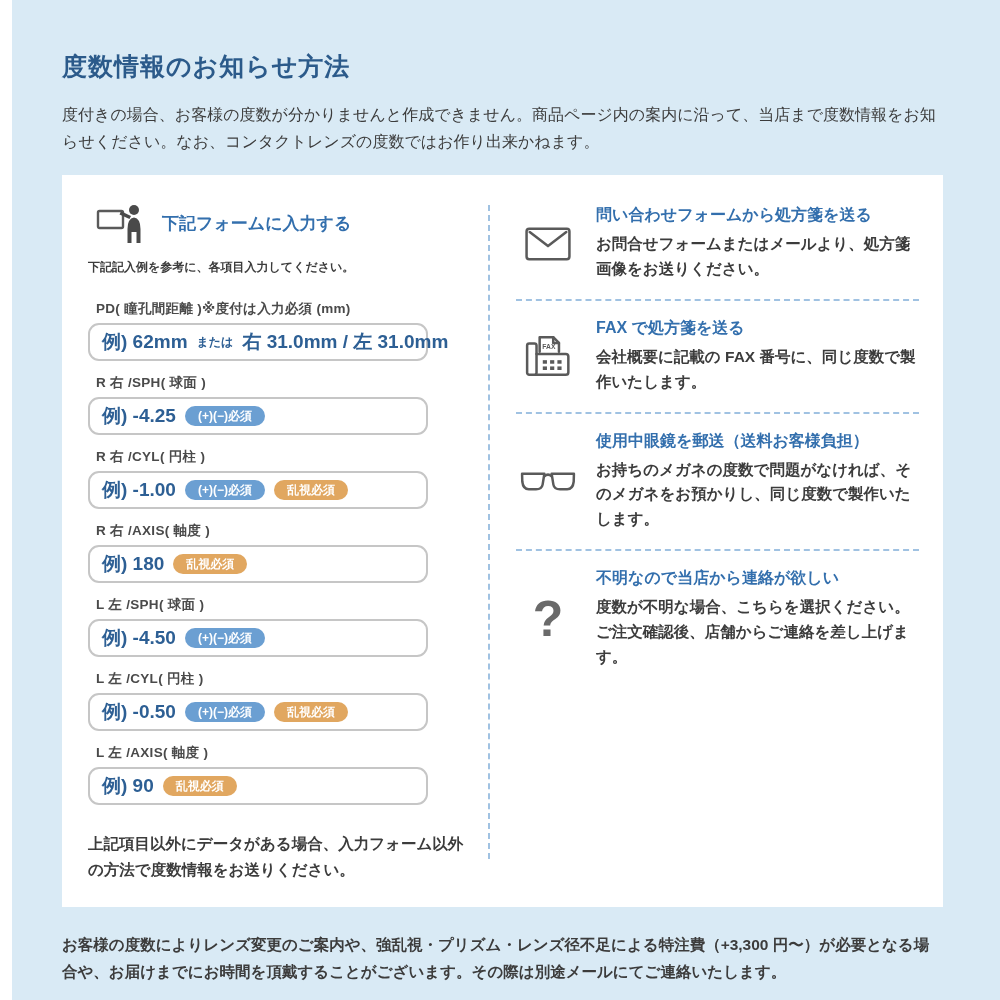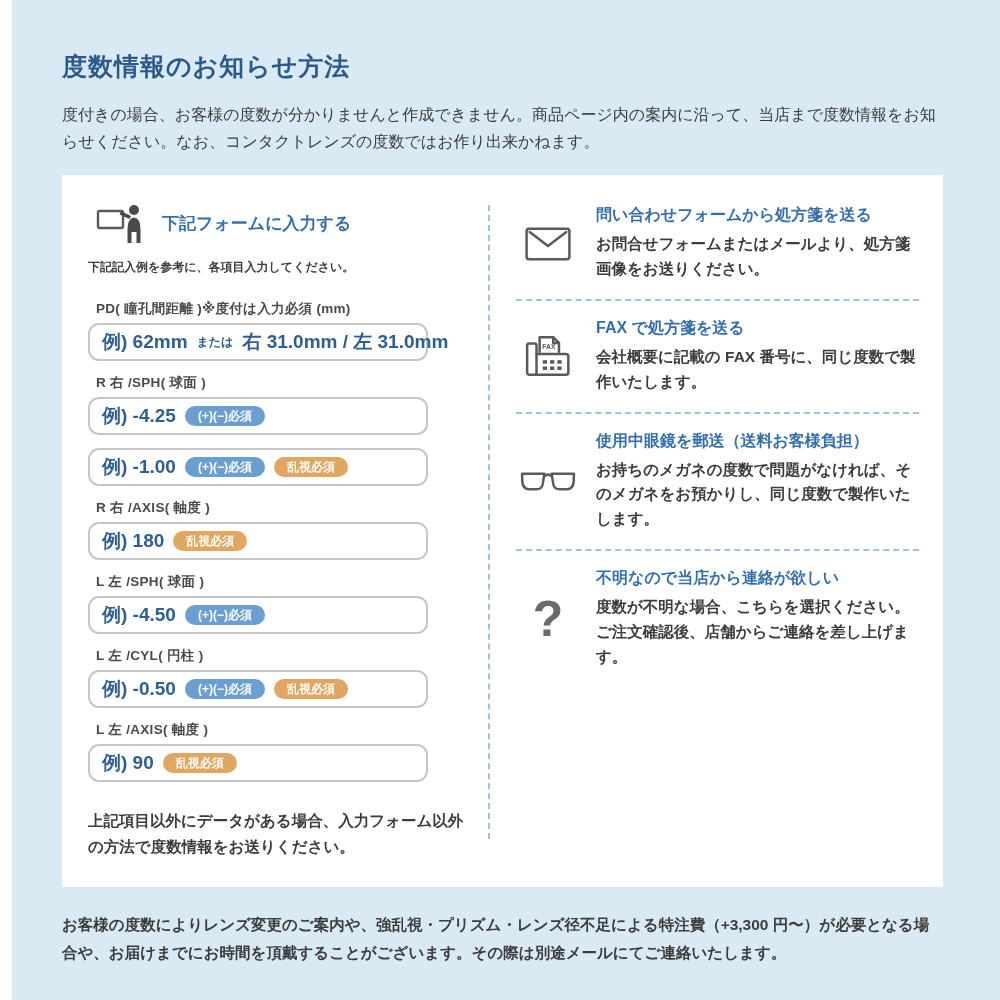--- a/index.html
+++ b/index.html
@@ -109,6 +109,7 @@
         </div>
 
         <div class="field">
+          <div class="field-label">R 右 /CYL( 円柱 )</div>
           <div class="field-box">
             <span class="example">例) -1.00</span>
             <span class="badge badge-blue">(+)(−)必須</span>

